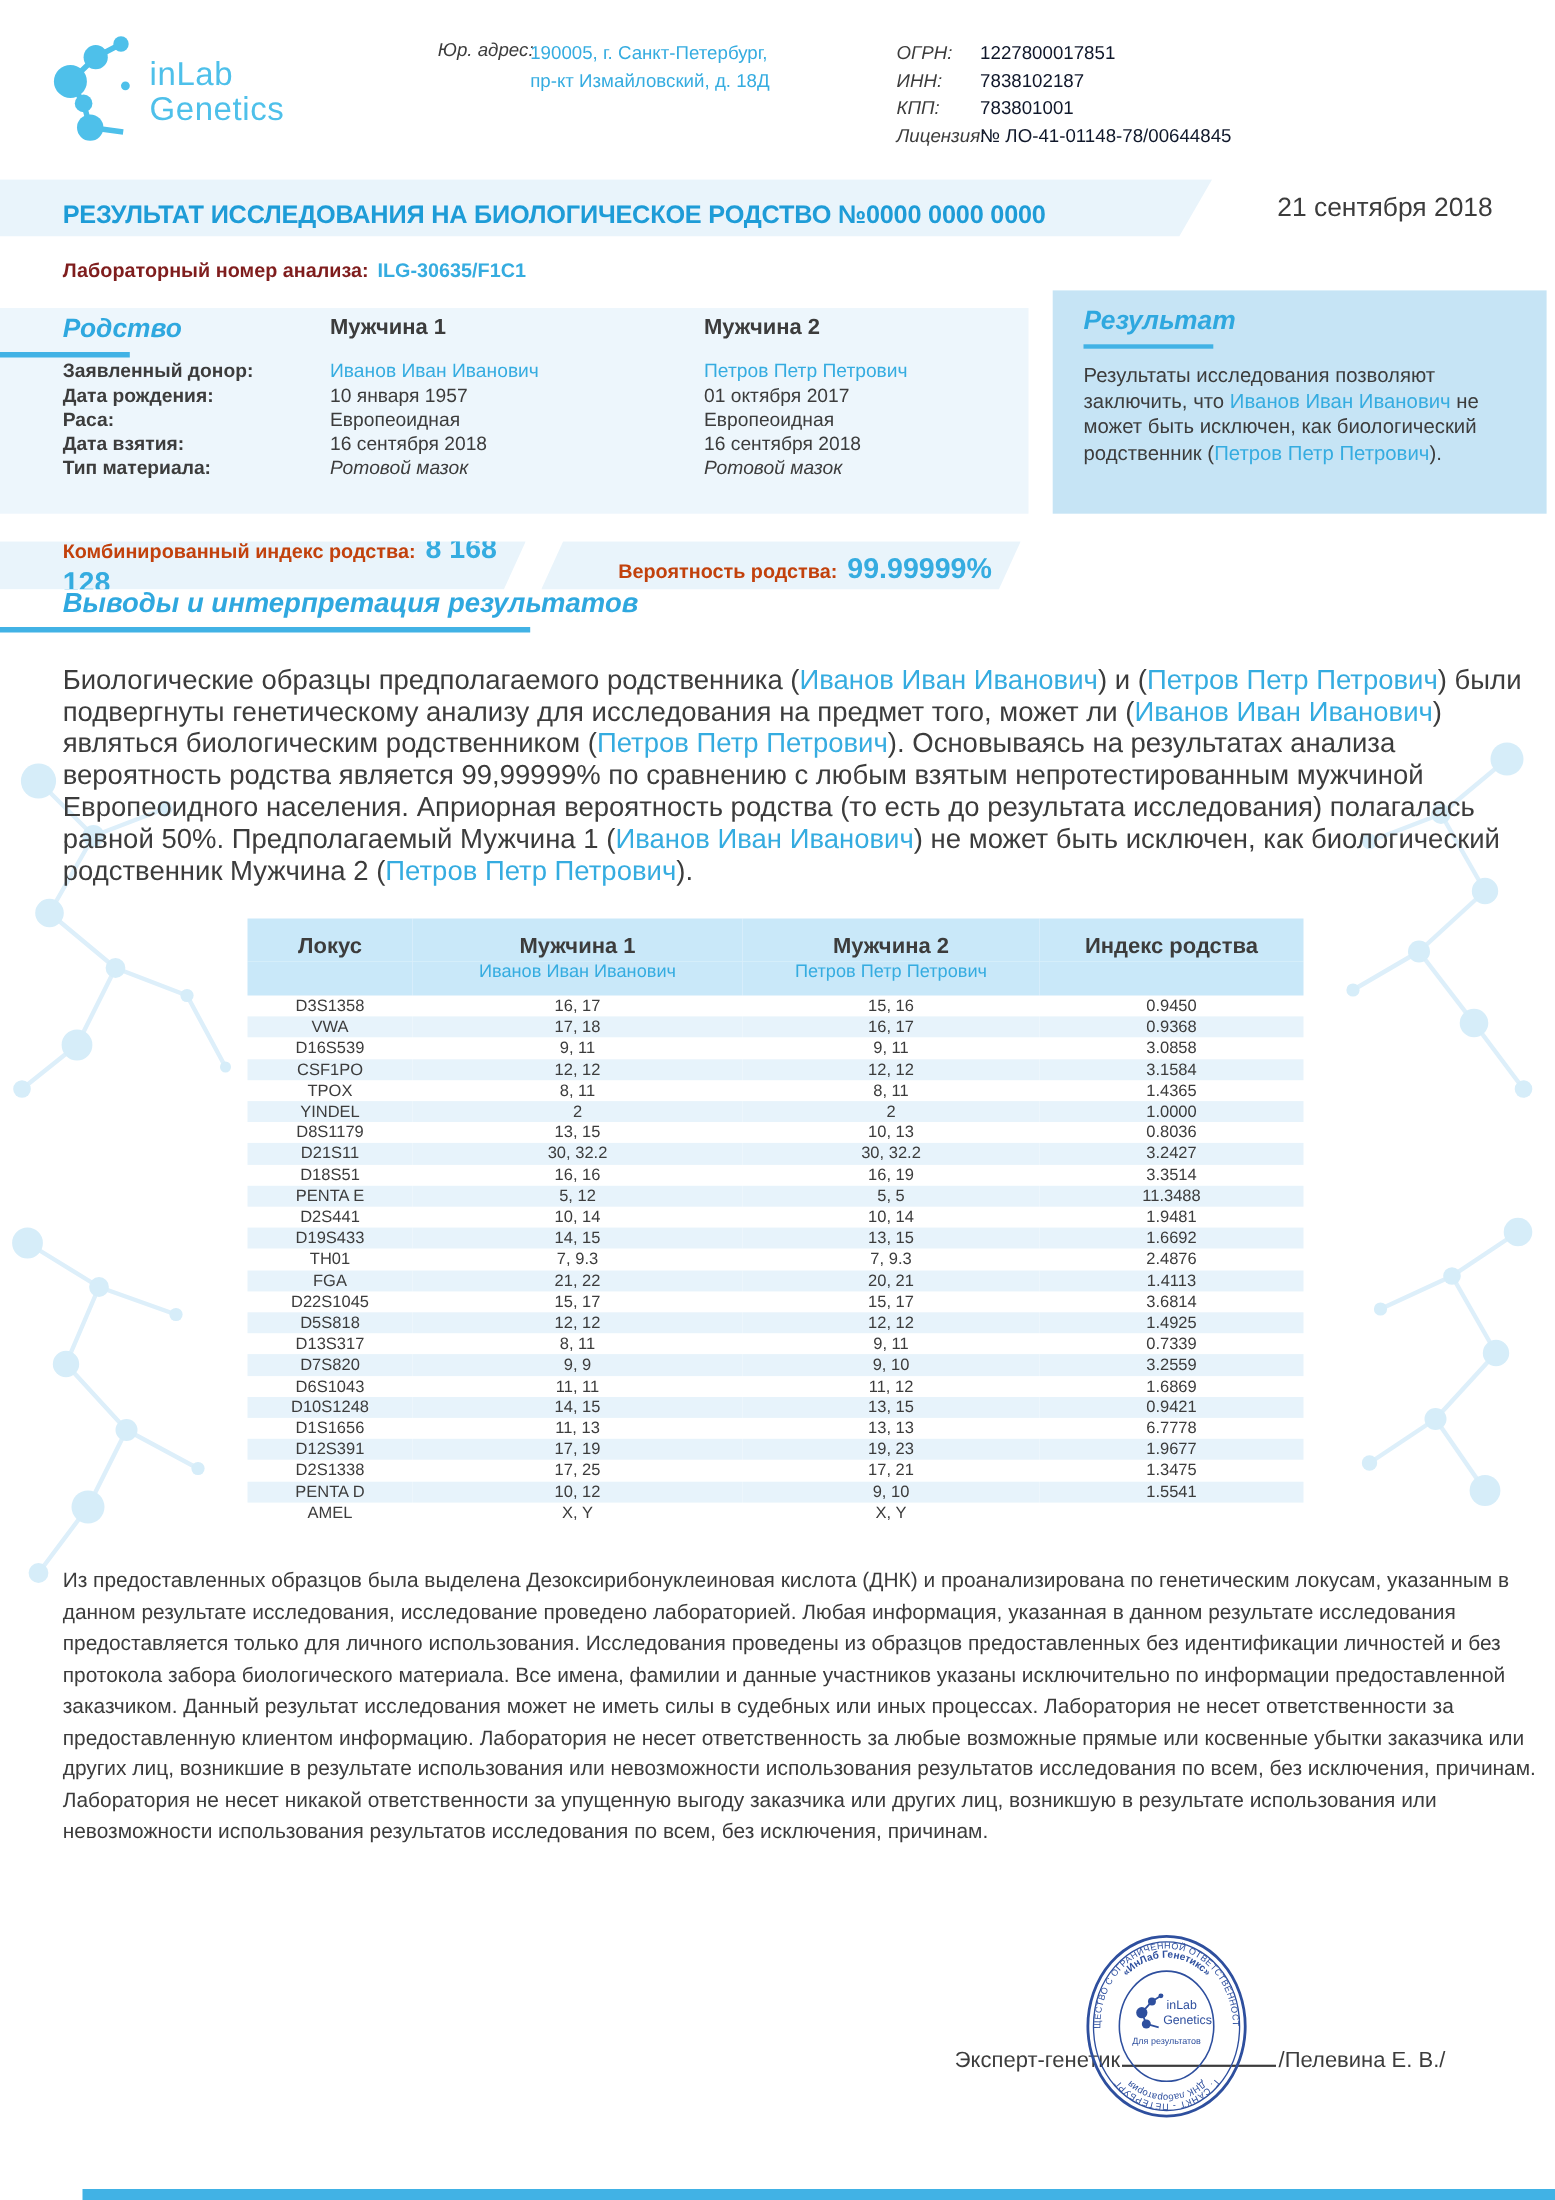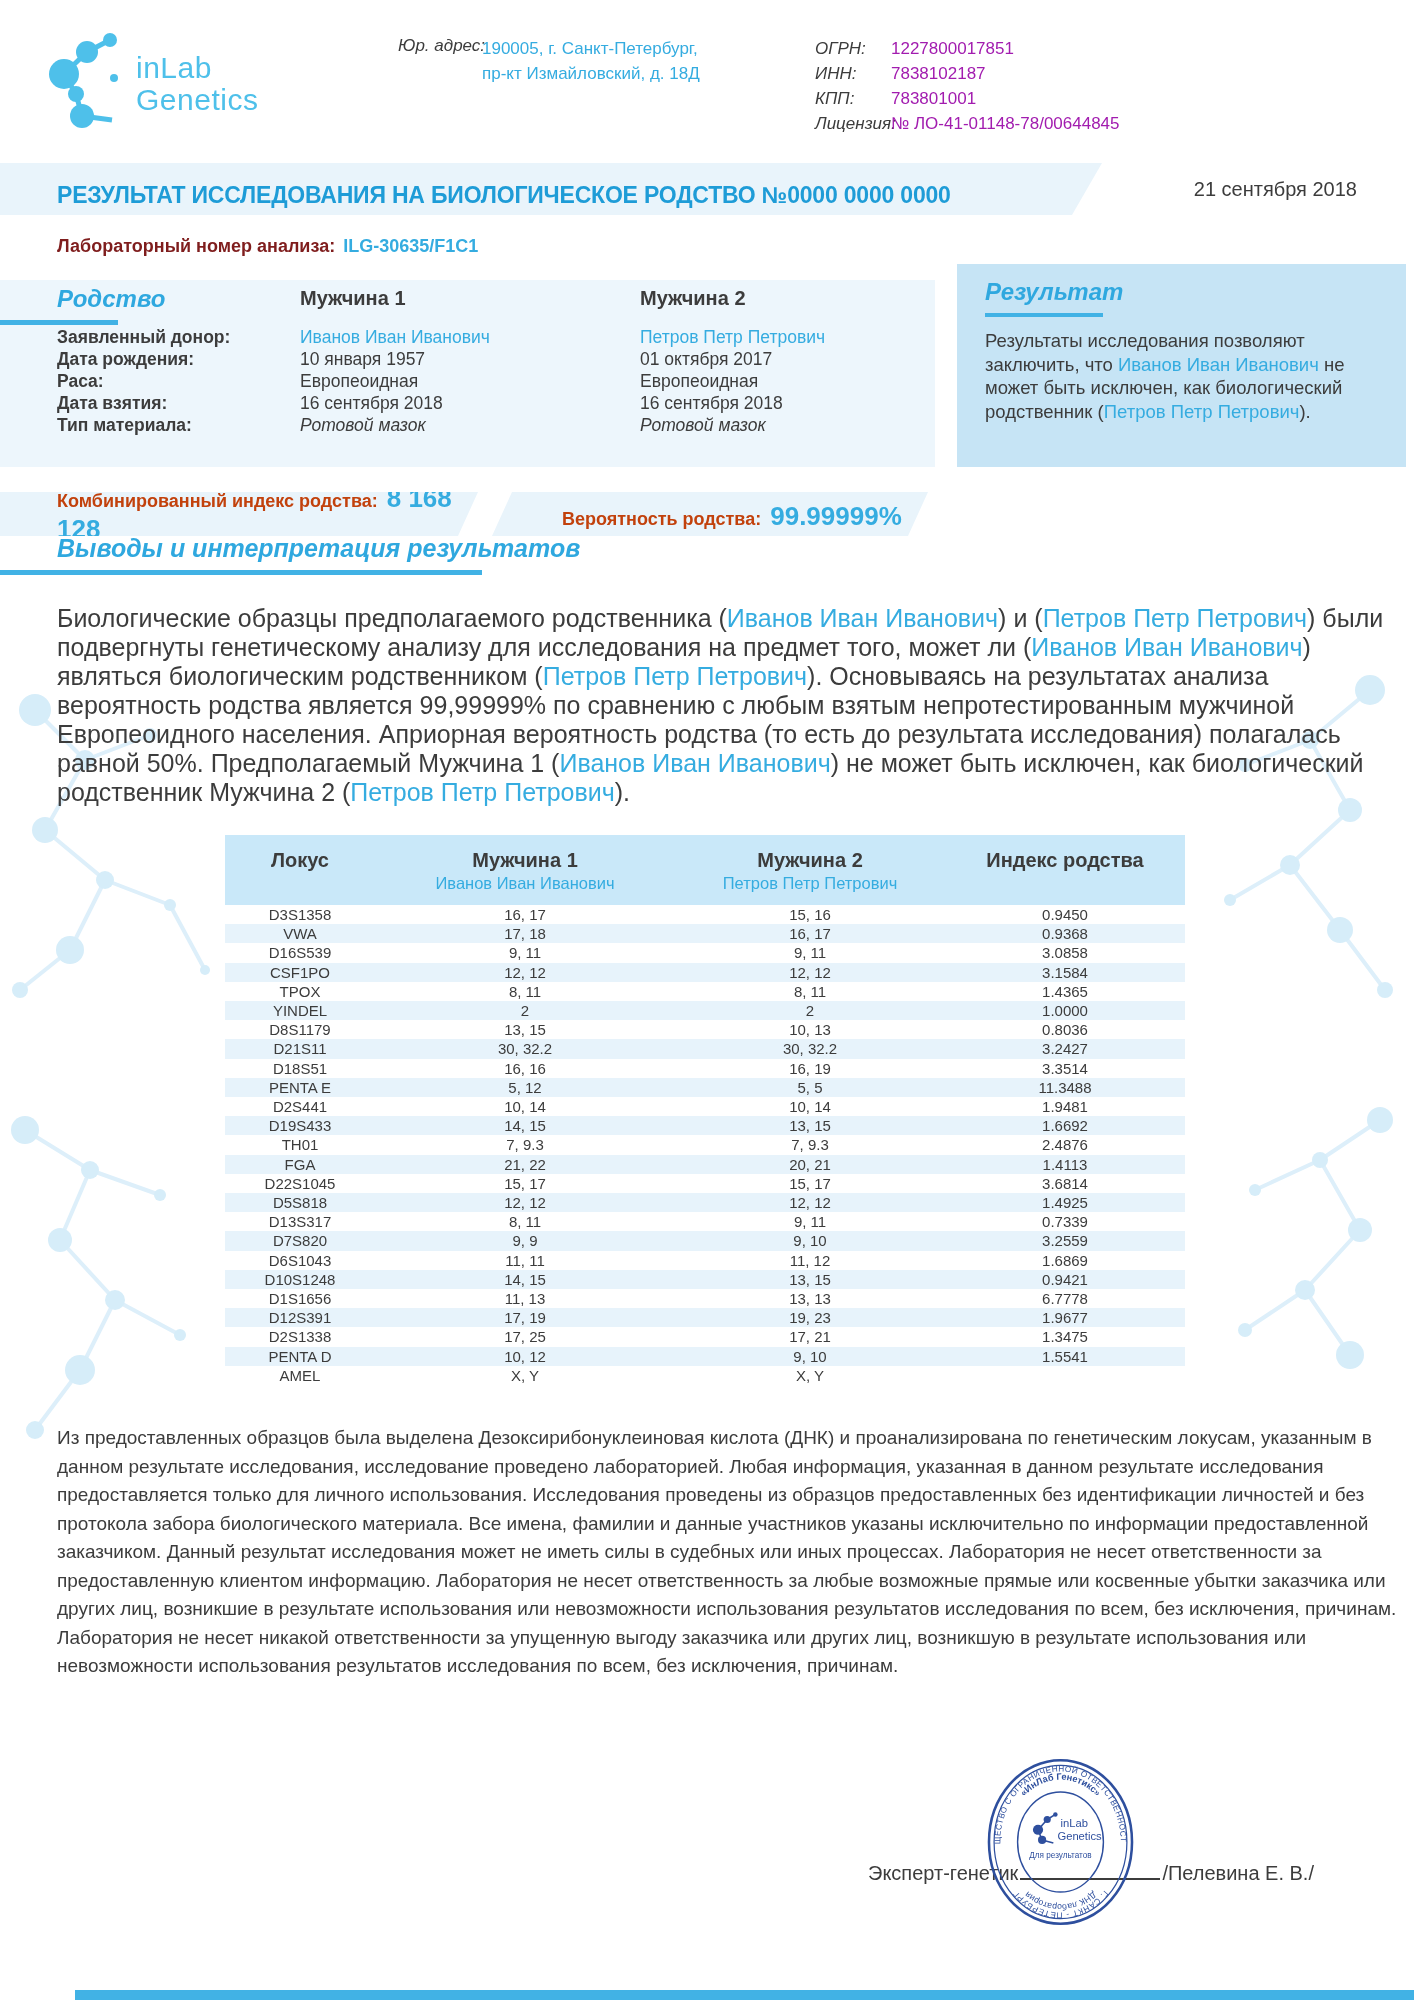--- a/index.html
+++ b/index.html
@@ -18,7 +18,7 @@
   .addr-lines{position:absolute;left:482px;top:36px;font-size:17px;line-height:25px;color:#35ACE0;}
   .registry{position:absolute;left:815px;top:36px;display:grid;grid-template-columns:76px auto;font-size:17px;line-height:25px;}
   .reg-label{font-style:italic;color:#3C3C3C;}
-  .reg-value{color:#a21caf;}
+  .reg-value{color:#0f172a;}
   
   .title-band{position:absolute;left:0;top:163px;width:1102px;height:64px;background:#E9F4FB;
     clip-path:polygon(0 0,1102px 0,1072px 52px,0 52px);display:flex;align-items:center;}

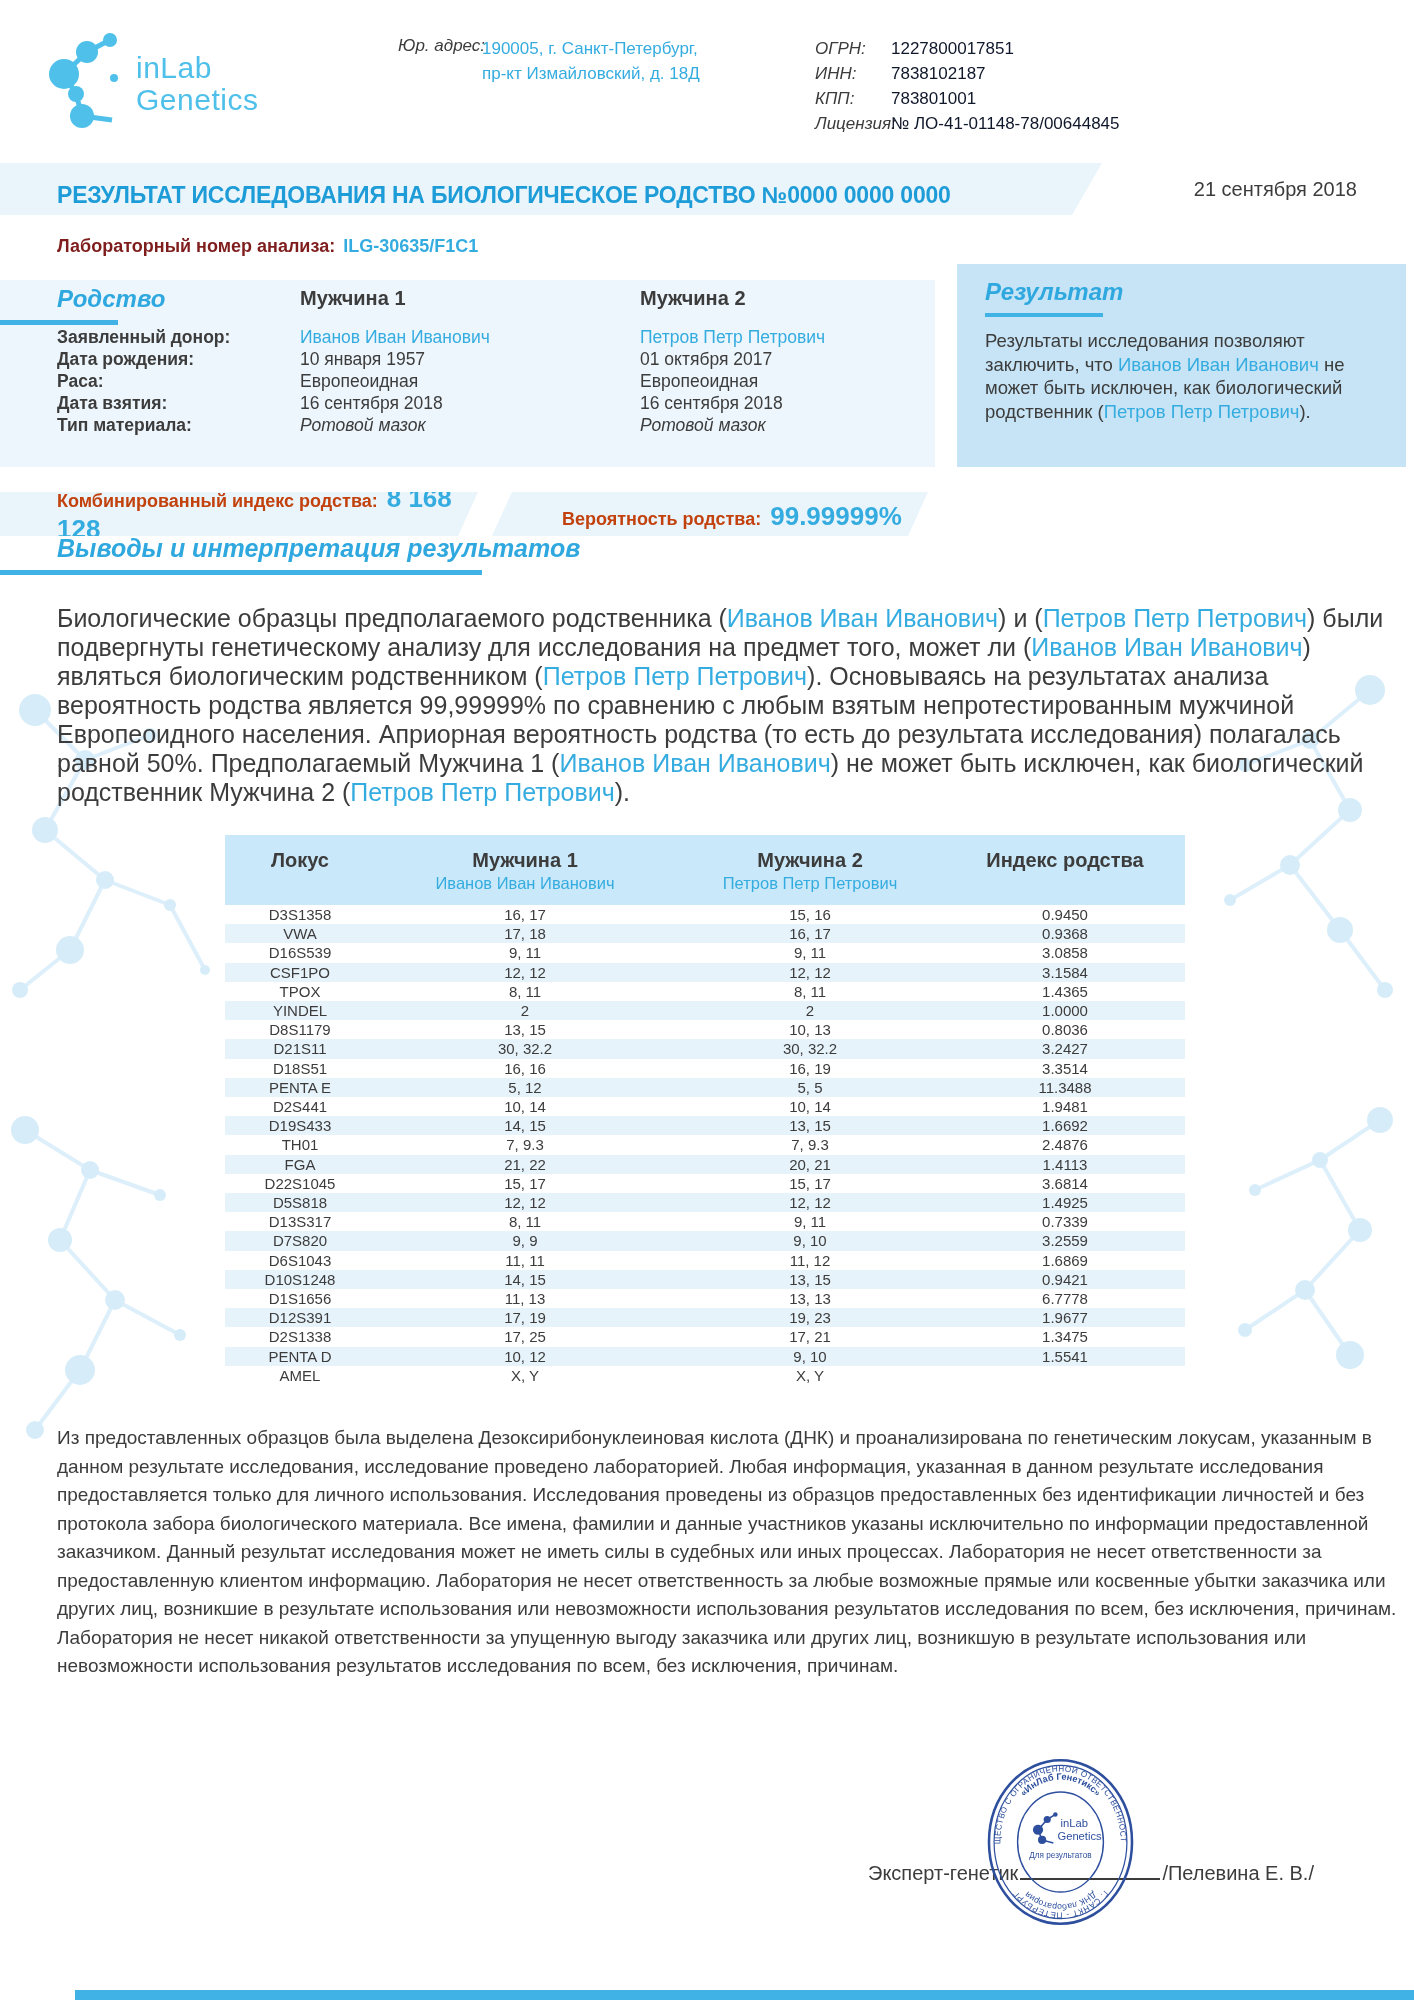--- a/index.html
+++ b/index.html
@@ -23,7 +23,7 @@
   .title-band{position:absolute;left:0;top:163px;width:1102px;height:64px;background:#E9F4FB;
     clip-path:polygon(0 0,1102px 0,1072px 52px,0 52px);display:flex;align-items:center;}
   .title-band .t{padding-left:57px;font-size:23px;font-weight:bold;color:#1E9CD7;letter-spacing:-0.2px;}
-  .doc-date{position:absolute;top:163px;height:52px;right:57px;line-height:52px;font-size:20px;color:#3C3C3C;}
+  .doc-date{position:absolute;top:163px;height:52px;right:57px;line-height:52px;font-size:24px;color:#3C3C3C;}
   .labnum{position:absolute;left:57px;top:236px;font-size:18px;}
   .labnum b{color:#7f1d1d;}
   .labnum .v{color:#35ACE0;font-weight:bold;margin-left:8px;}

